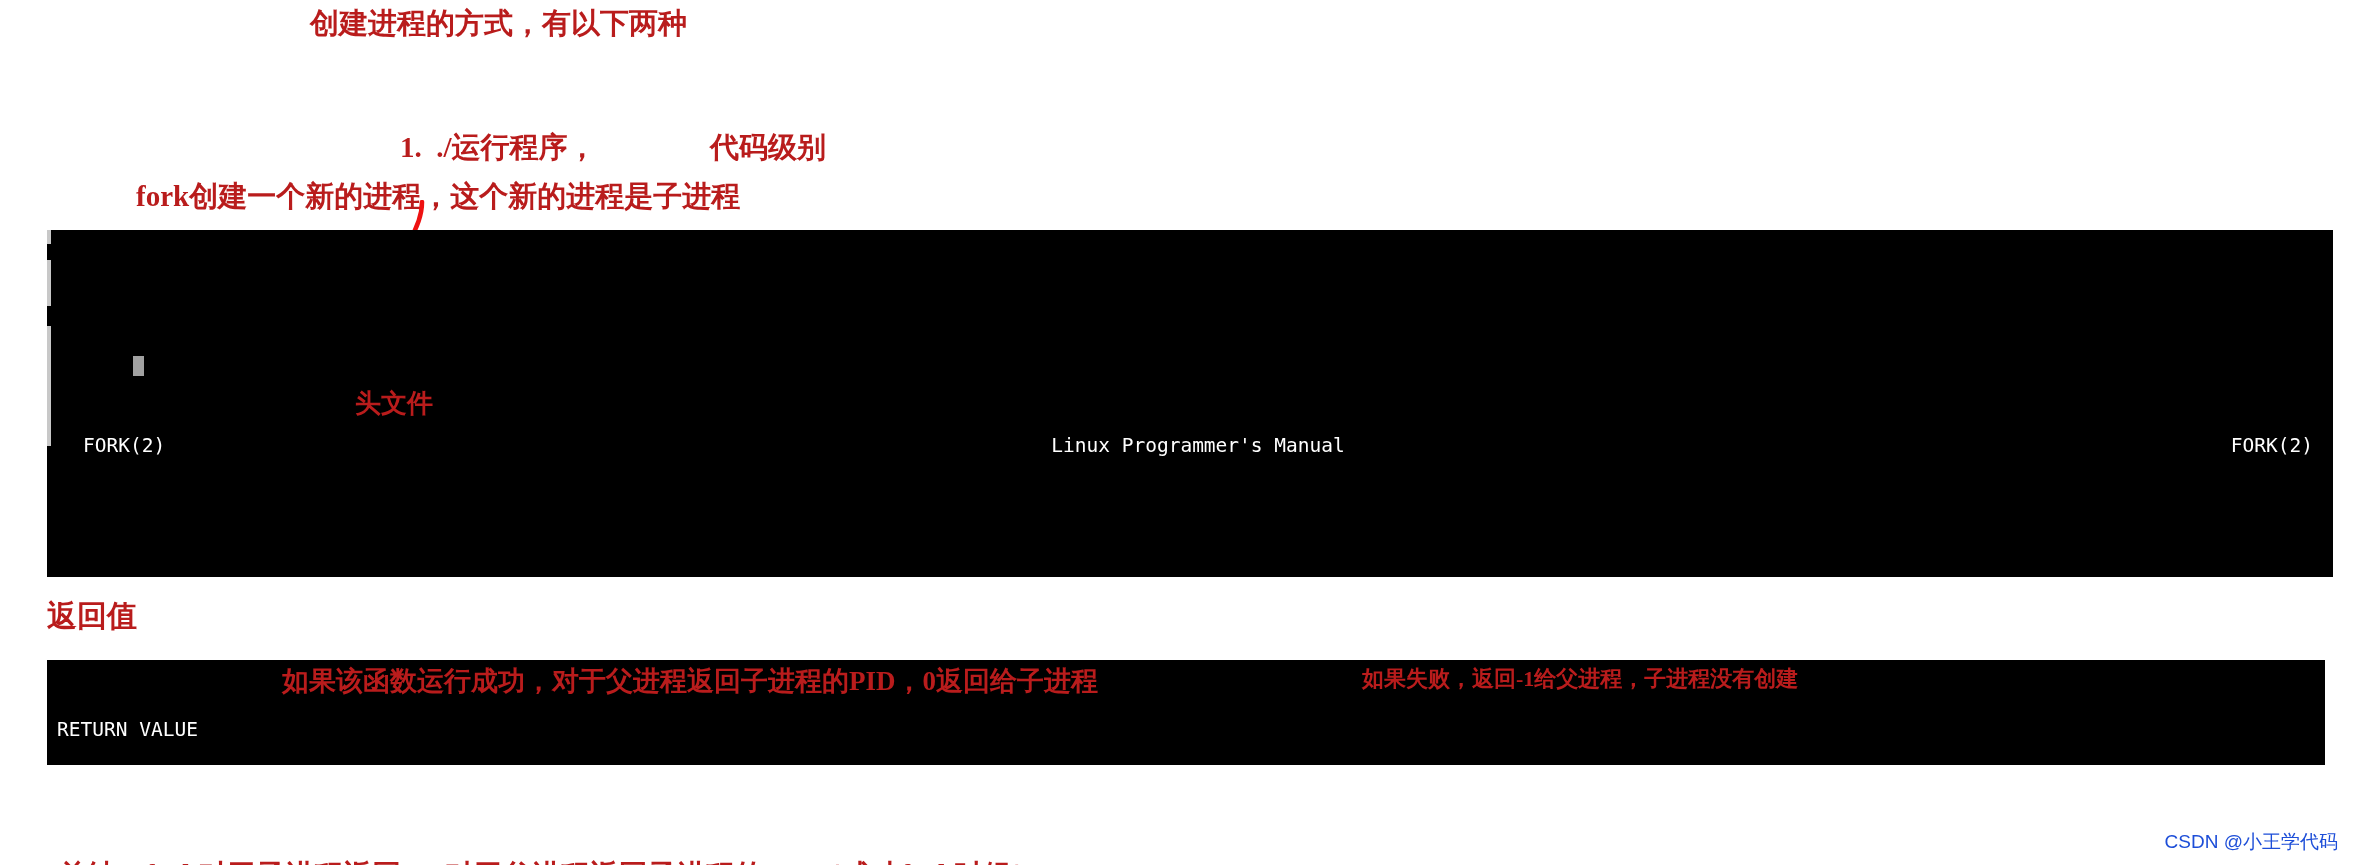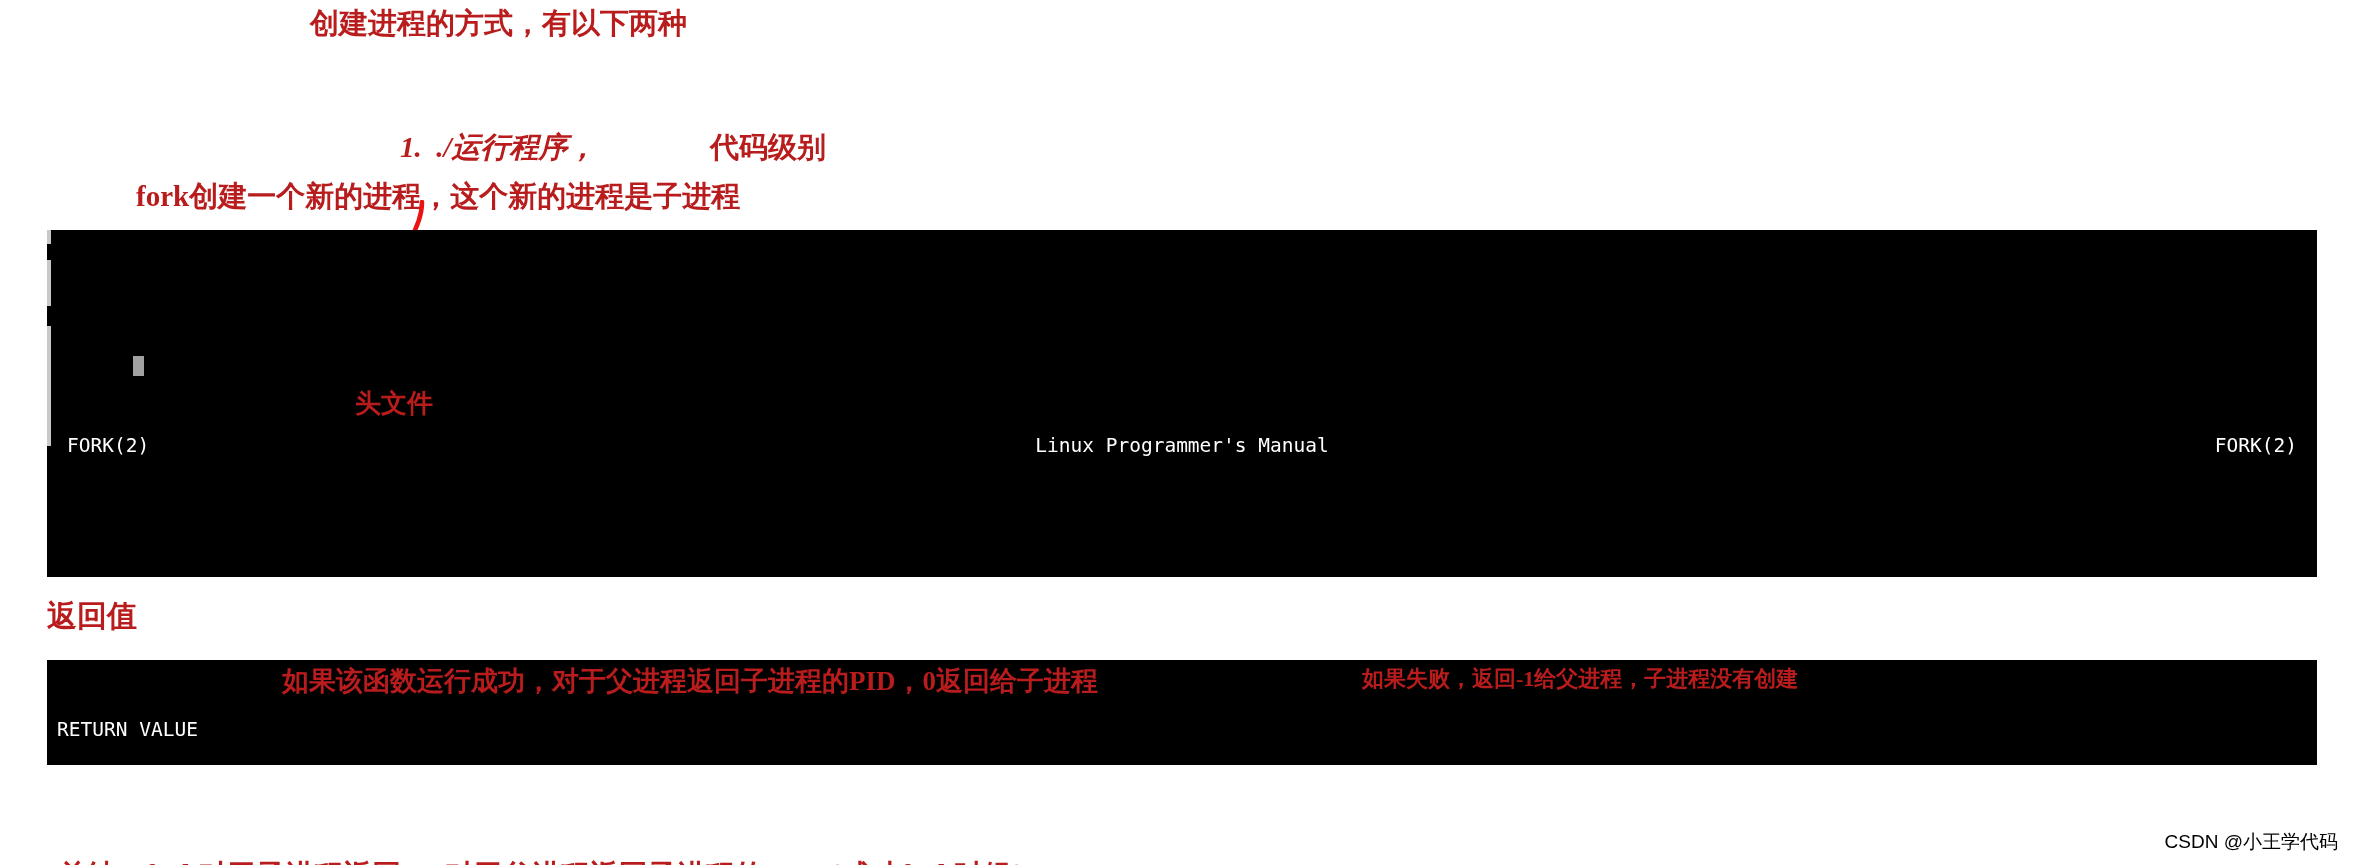--- a/index.html
+++ b/index.html
@@ -41,7 +41,7 @@
     align-items: baseline;
   }
   .list-row + .list-row { margin-top: 9px; }
-  .list-left  { width: 310px; font-style: italic; }
+  .list-left  { width: 310px; }
   .list-right { width: 200px; }
 
   #anno-fork-create {

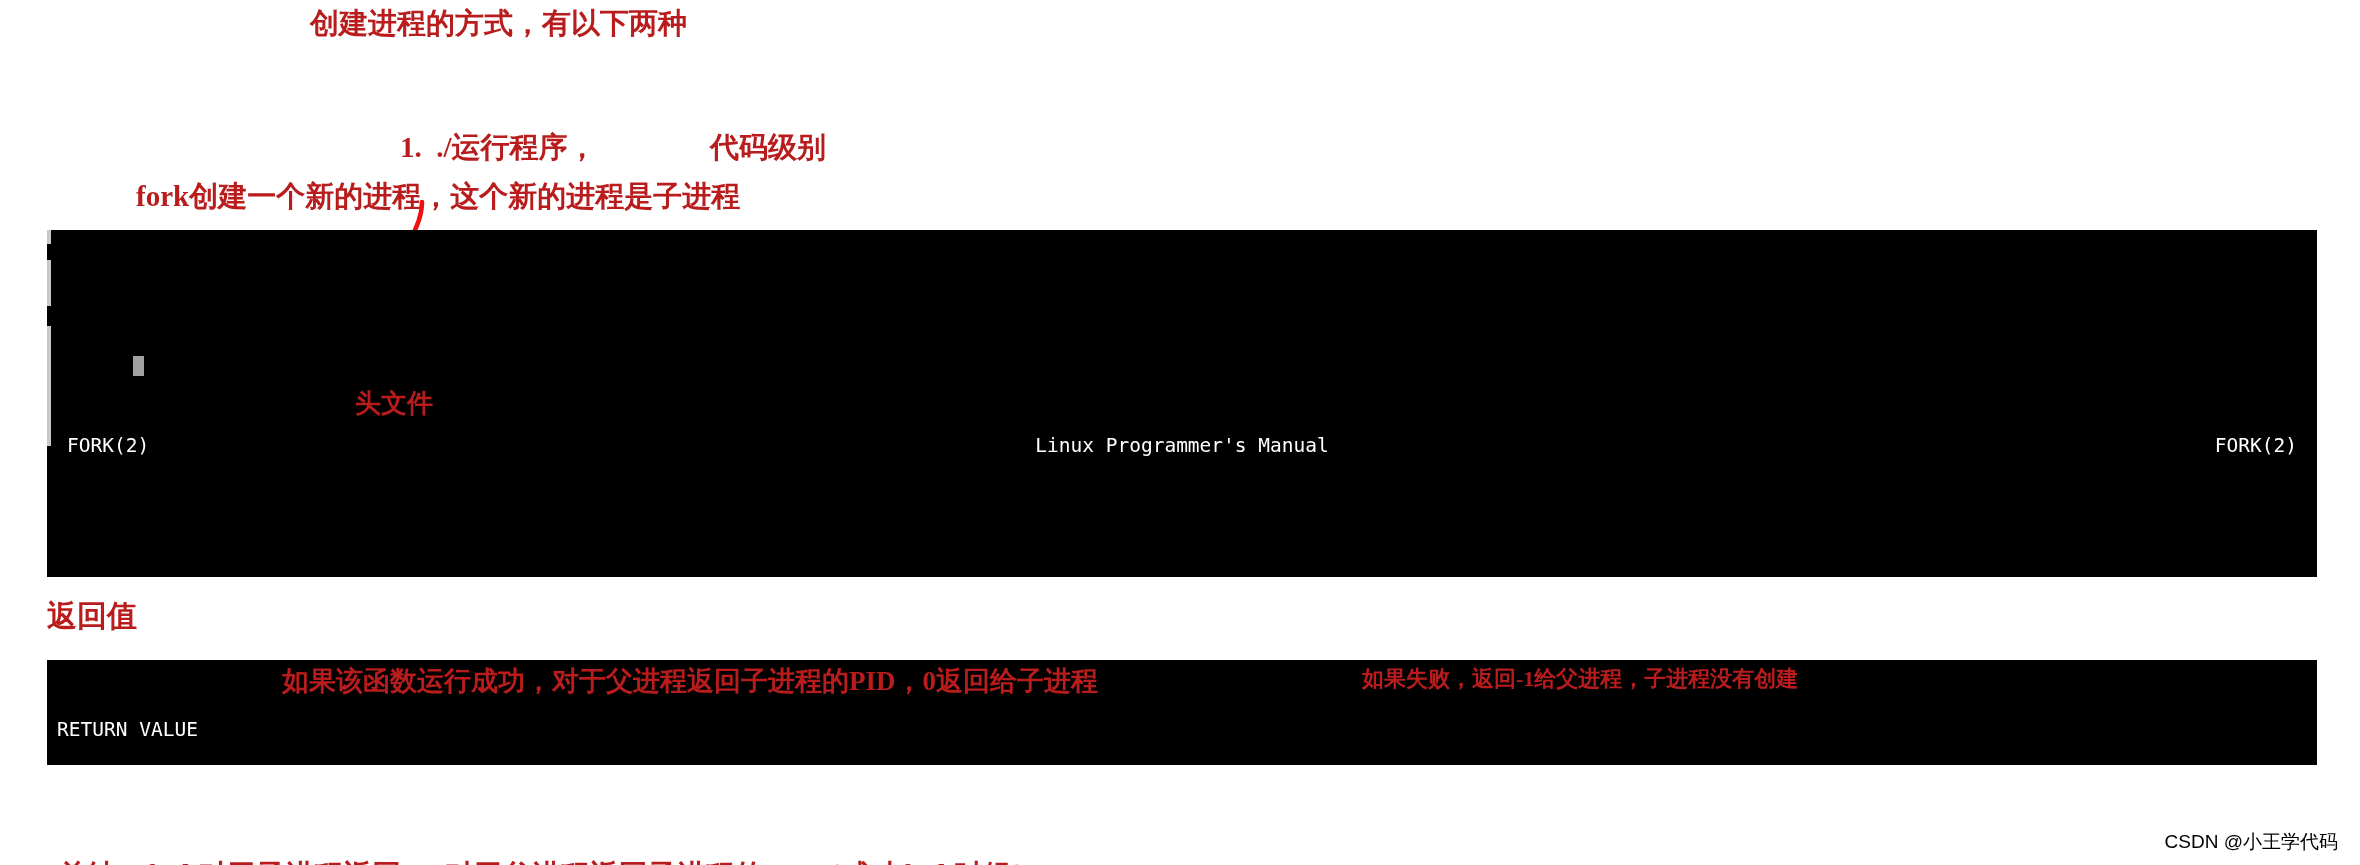--- a/index.html
+++ b/index.html
@@ -77,7 +77,7 @@
     top: 230px;
     width: 2270px;
     height: 335px;
-    padding: 12px 0 0 0;
+    padding: 12px 0 0 16px;
   }
   #terminal-ret {
     left: 47px;

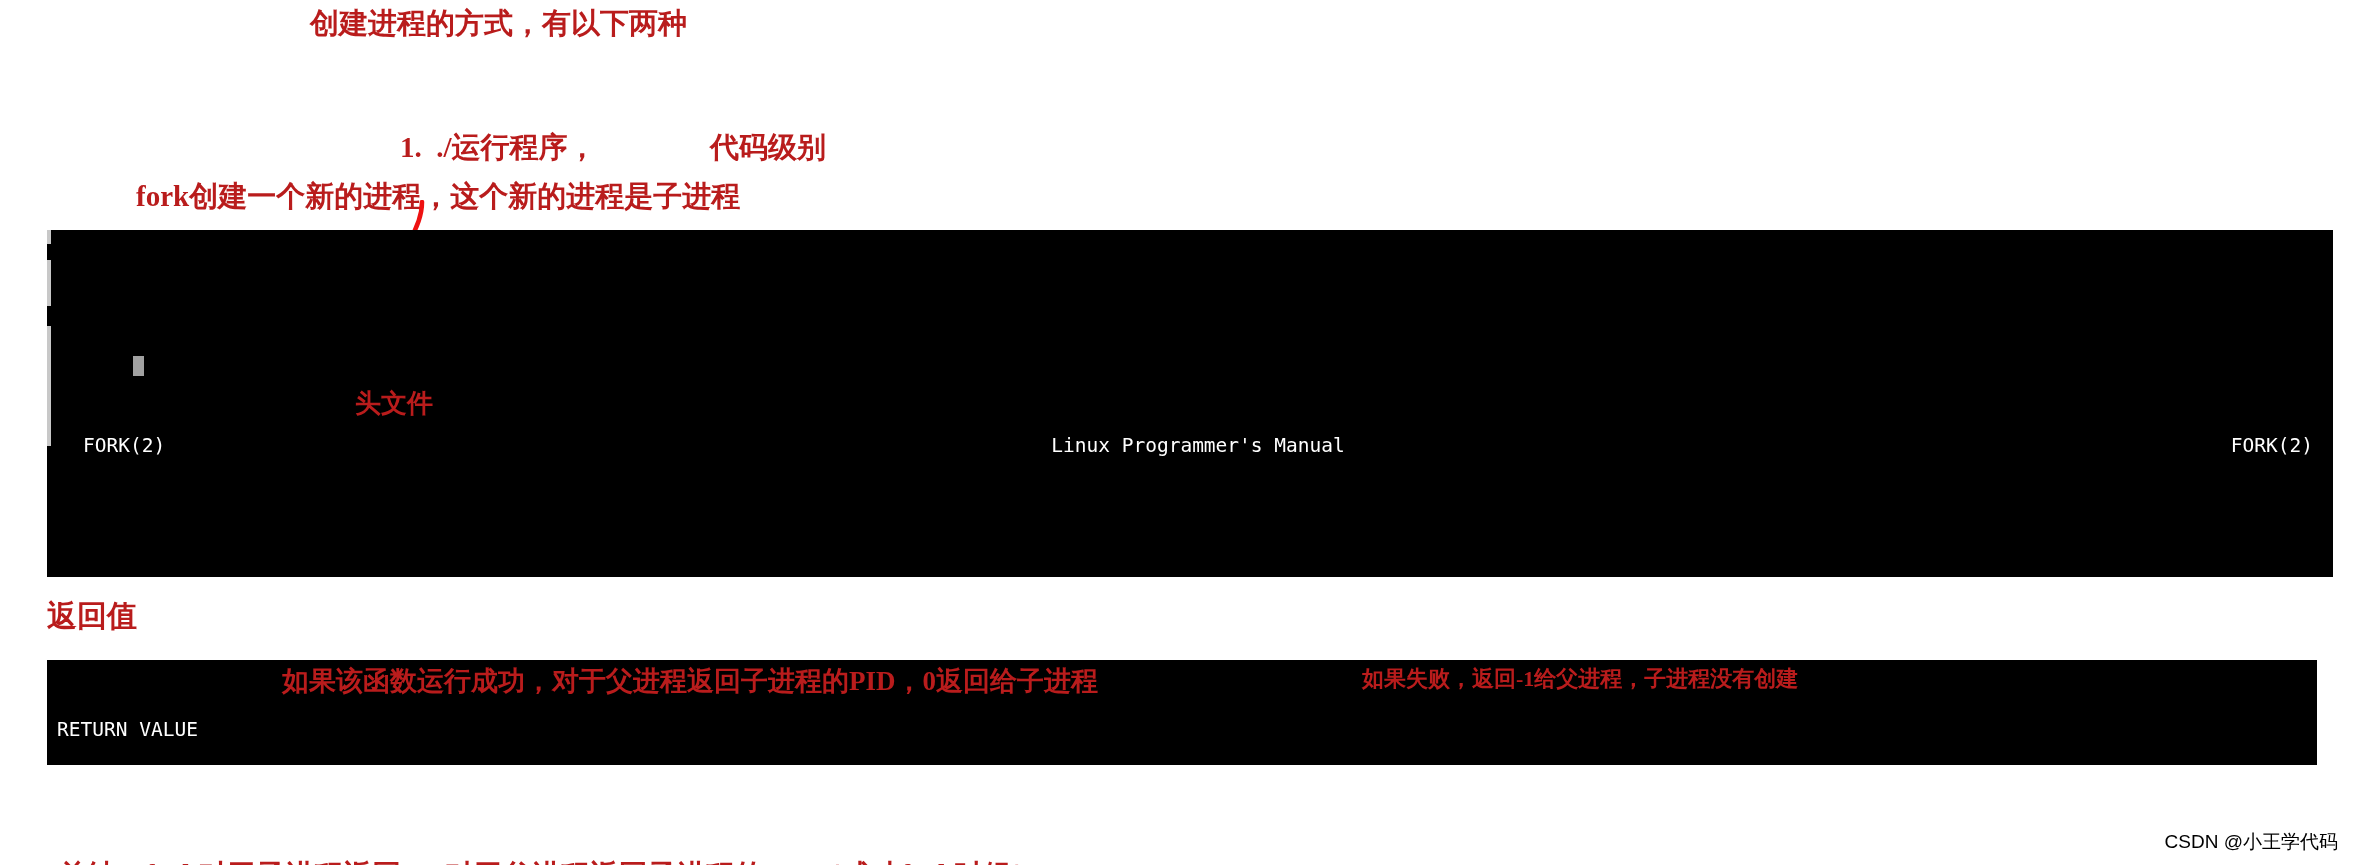--- a/index.html
+++ b/index.html
@@ -84,7 +84,7 @@
     top: 660px;
     width: 2270px;
     height: 95px;
-    padding: 10px 0 0 0;
+    padding: 10px 8px 0 0;
   }
 
   .term-line { position: relative; padding: 0 10px; height: 24px; }

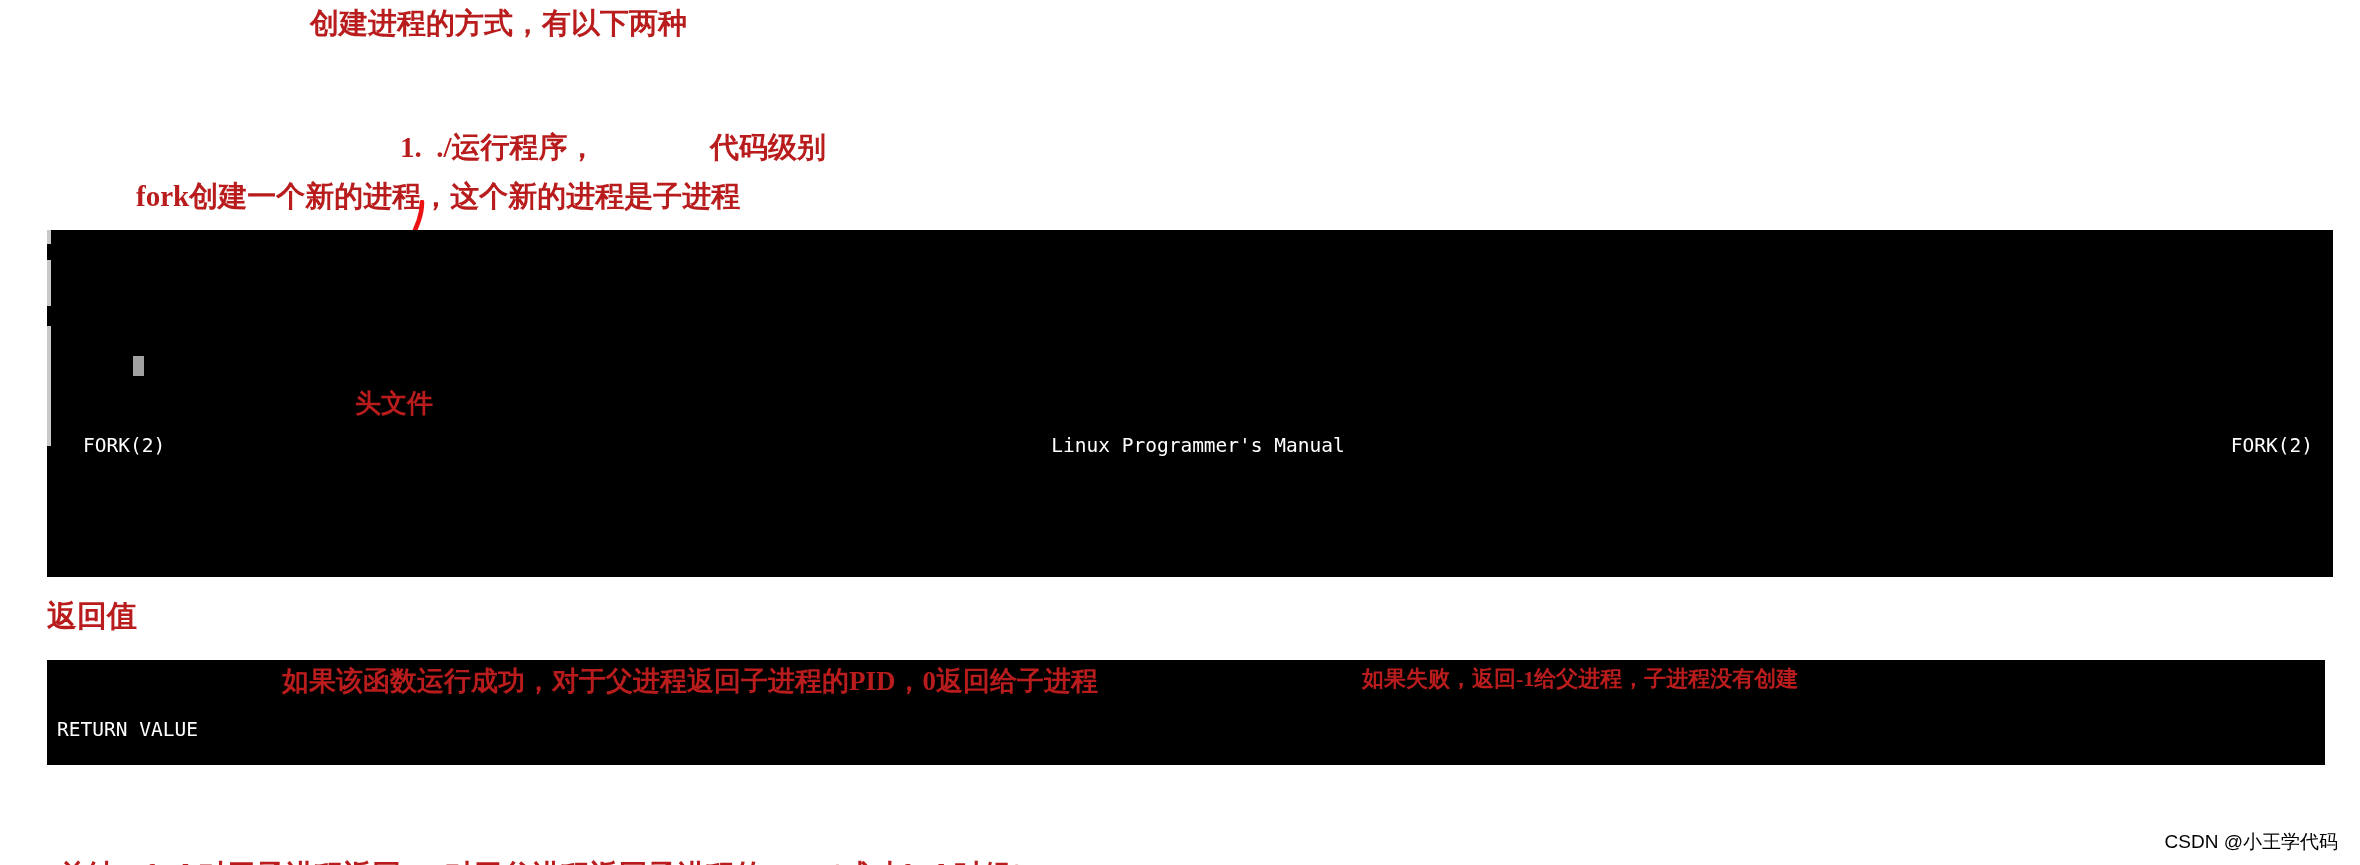--- a/index.html
+++ b/index.html
@@ -146,7 +146,7 @@
     position: absolute;
     right: 22px;
     bottom: 10px;
-    color: #000000;
+    color: #1d4ed8;
     font-size: 19px;
     font-family: "Liberation Sans", sans-serif;
     white-space: pre;

